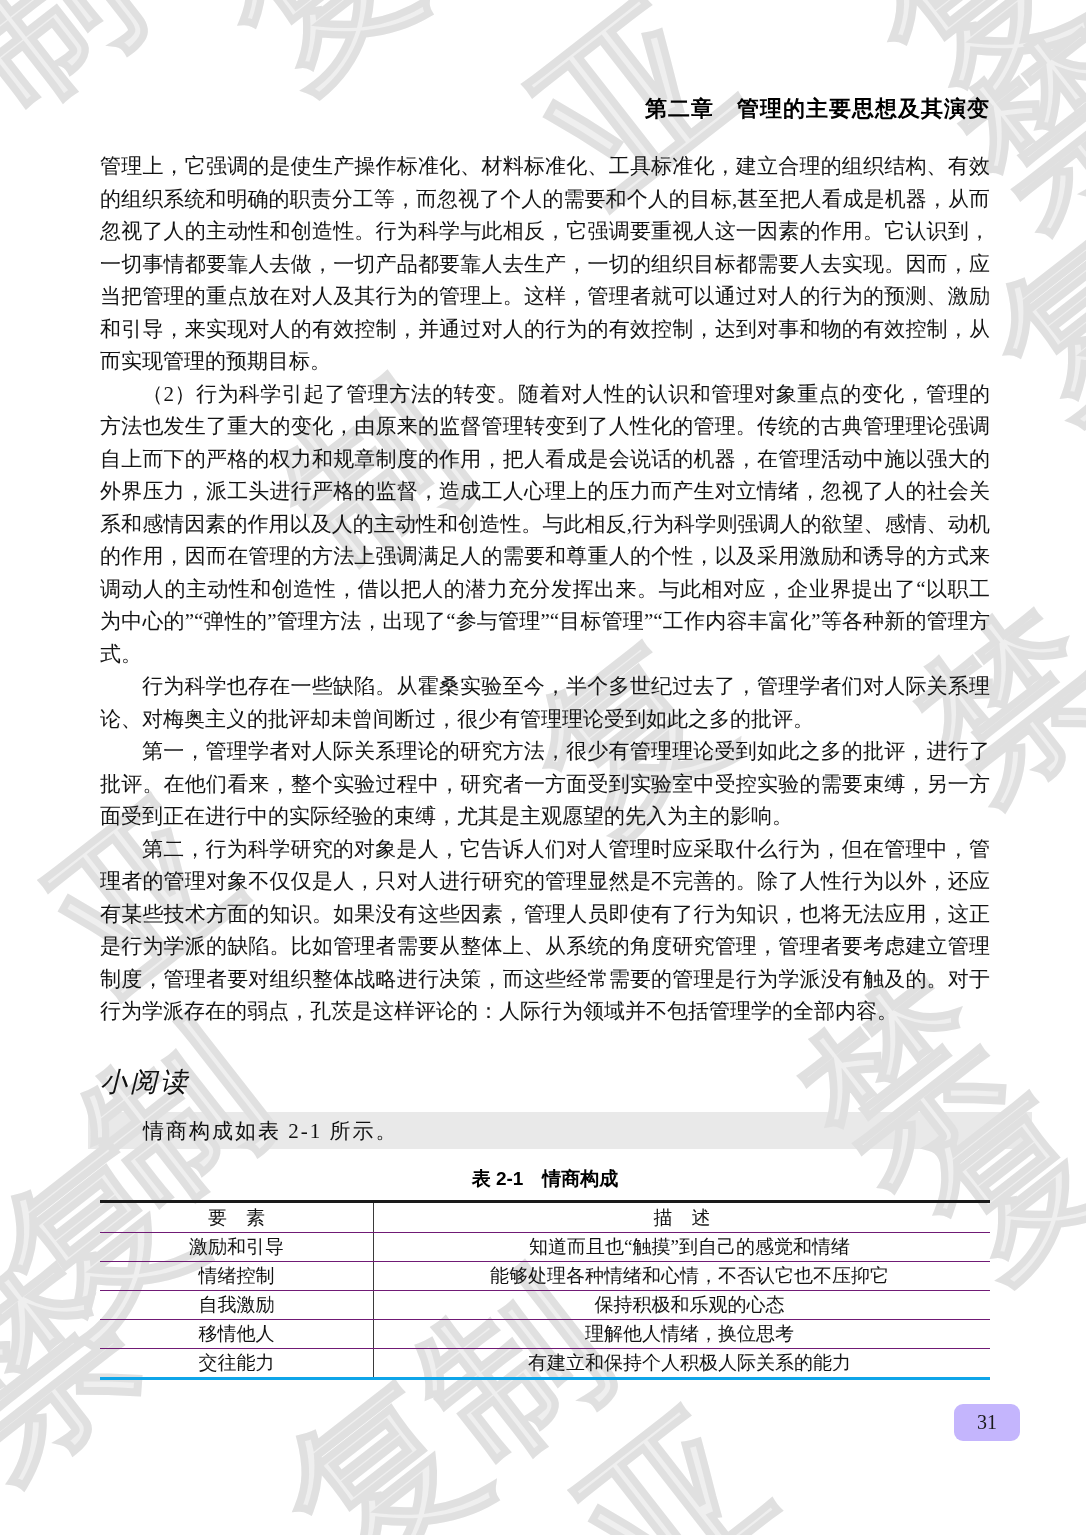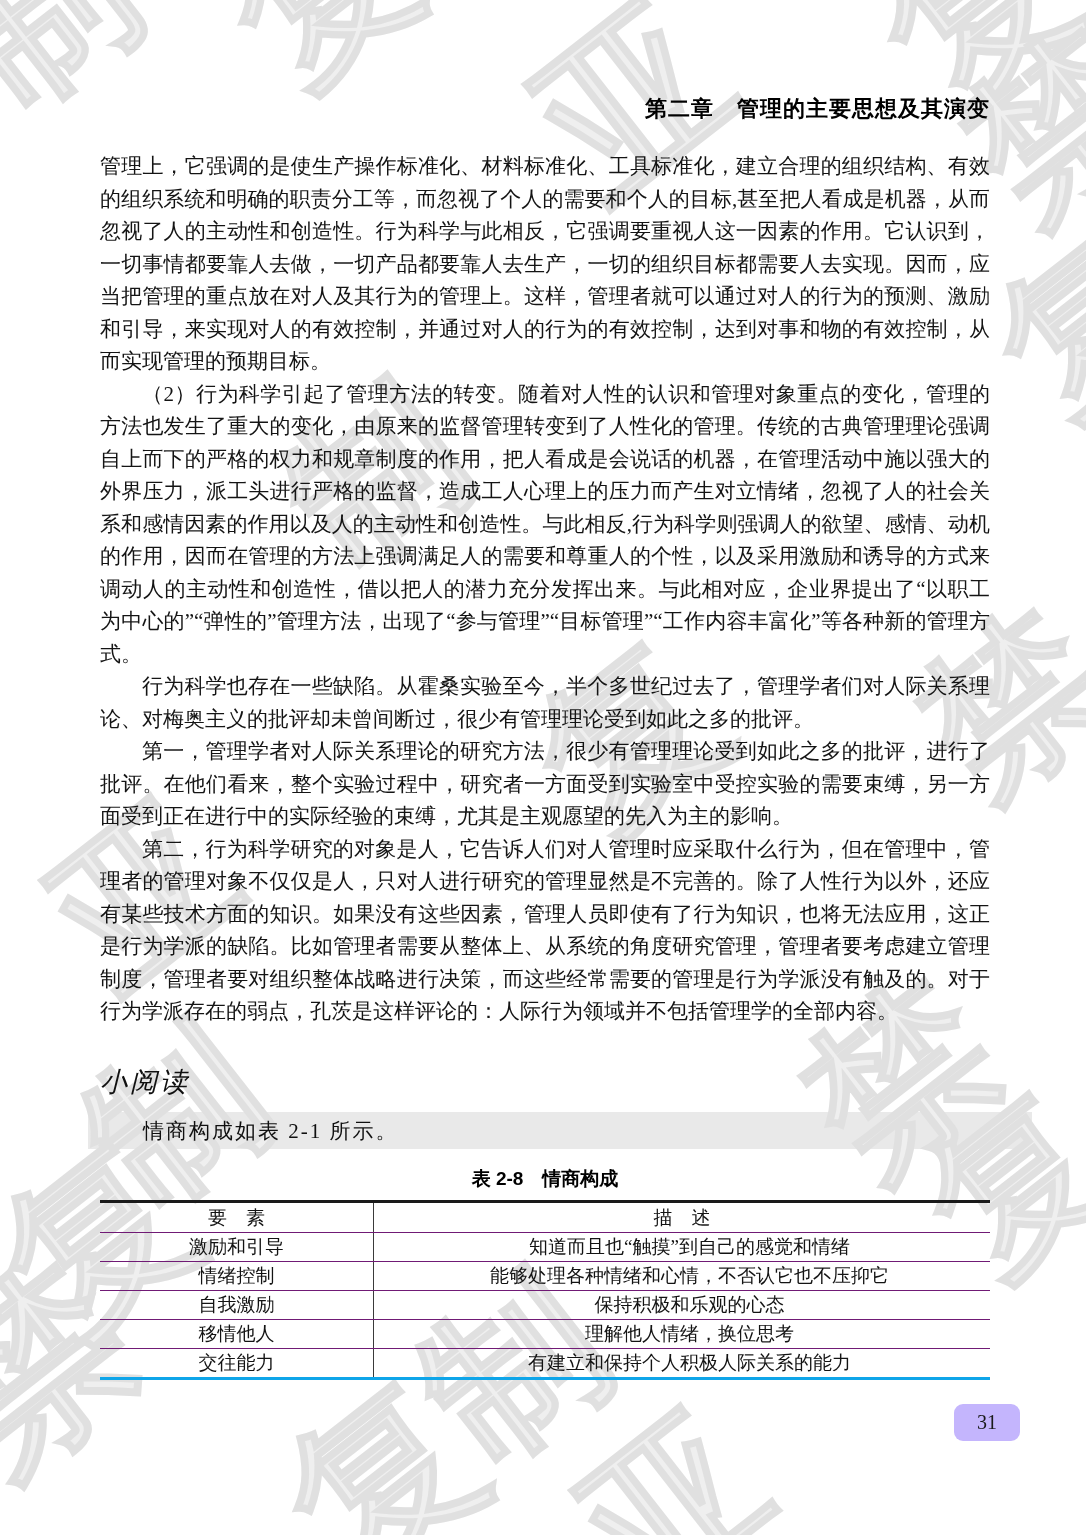--- a/index.html
+++ b/index.html
@@ -103,7 +103,7 @@
 
     <div class="band-text">情商构成如表 2-1 所示。</div>
 
-    <div class="tbl-caption">表 2-8　情商构成</div>
+    <div class="tbl-caption">表 2-1　情商构成</div>
 
     <table class="tbl">
       <thead>

